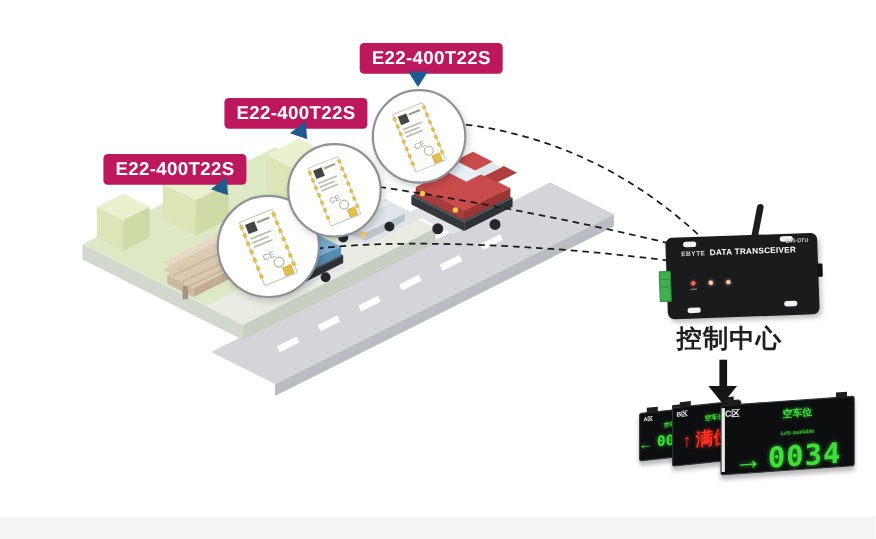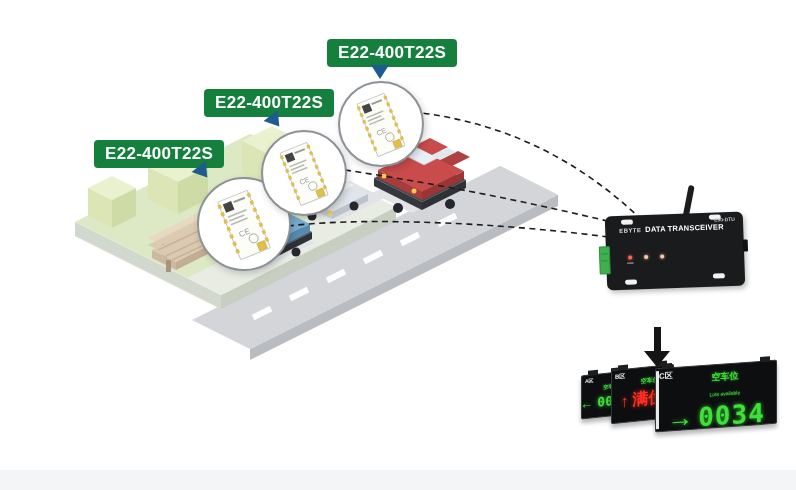--- a/index.html
+++ b/index.html
@@ -8,7 +8,7 @@
   .scene-svg{position:absolute;left:0;top:0;z-index:1;}
 
   
-  .module-label{position:absolute;z-index:6;background:#15803d;color:#fff;
+  .module-label{position:absolute;z-index:6;background:#be185d;color:#fff;
     font-weight:bold;font-size:17px;line-height:28px;height:28px;padding:0 11px;
     border-radius:4px;letter-spacing:.3px;white-space:nowrap;}
   .label-1{left:327px;top:39px;}

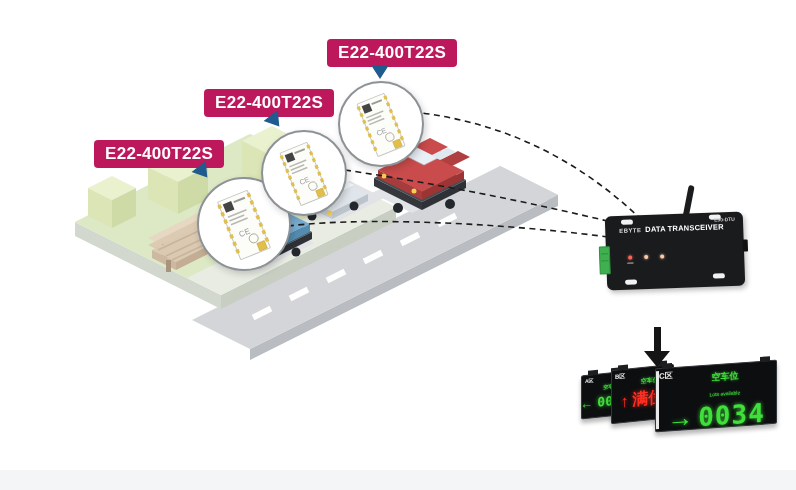--- a/index.html
+++ b/index.html
@@ -339,6 +339,7 @@
     </div>
   </div>
 
+  <div class="control-center">控制中心</div>
   <div class="down-arrow-shaft"></div>
   <div class="down-arrow-head"></div>
 

